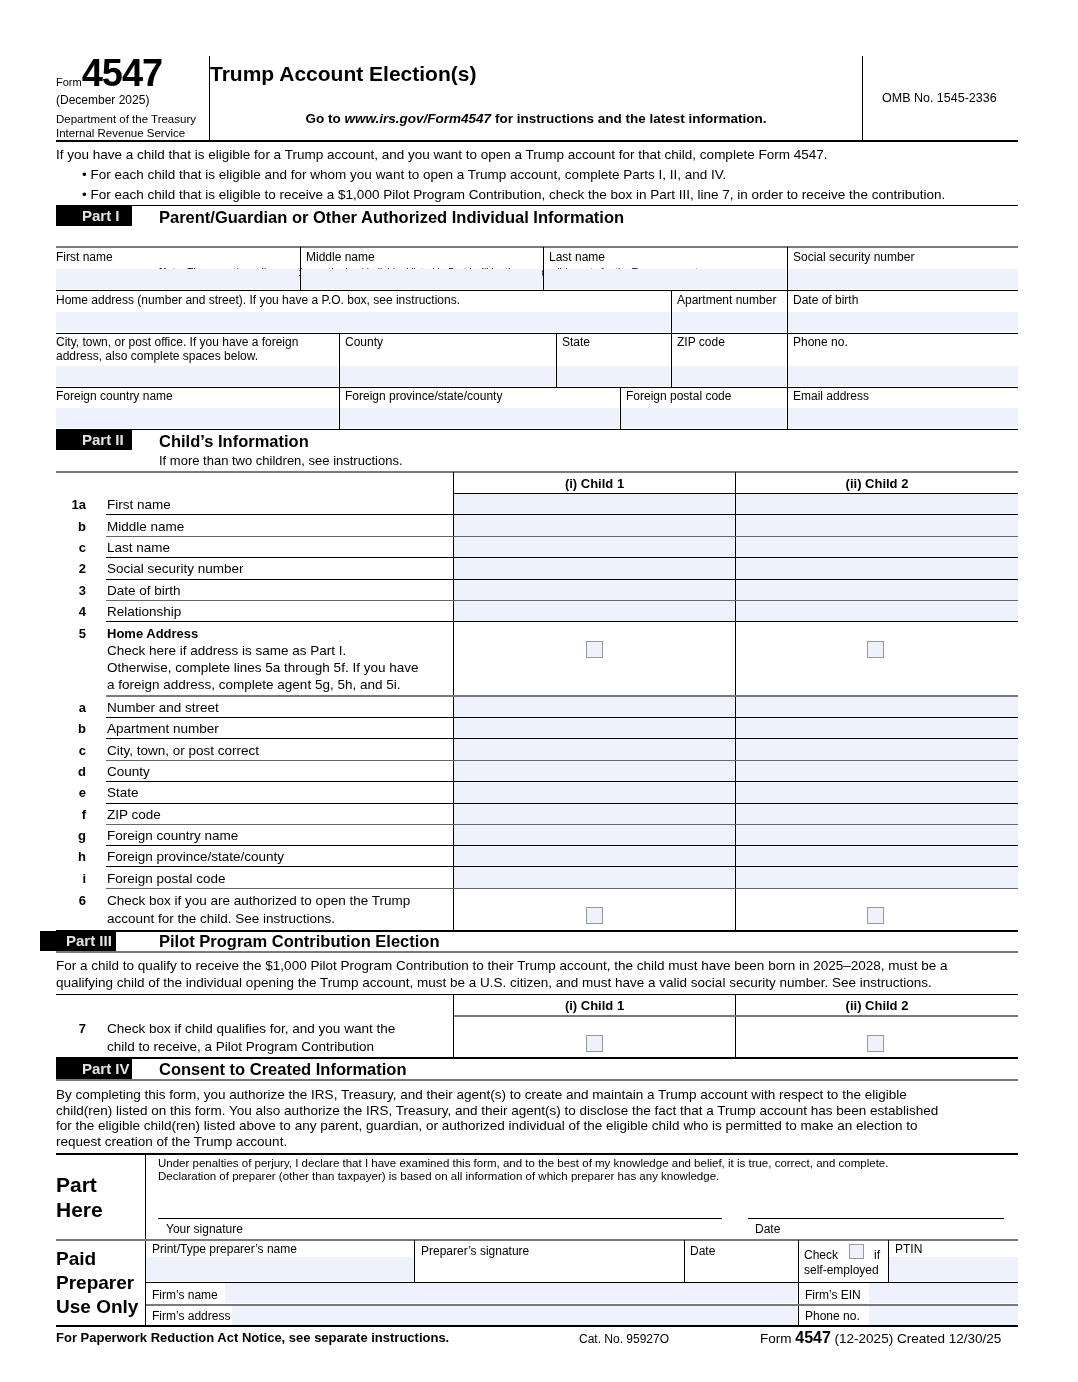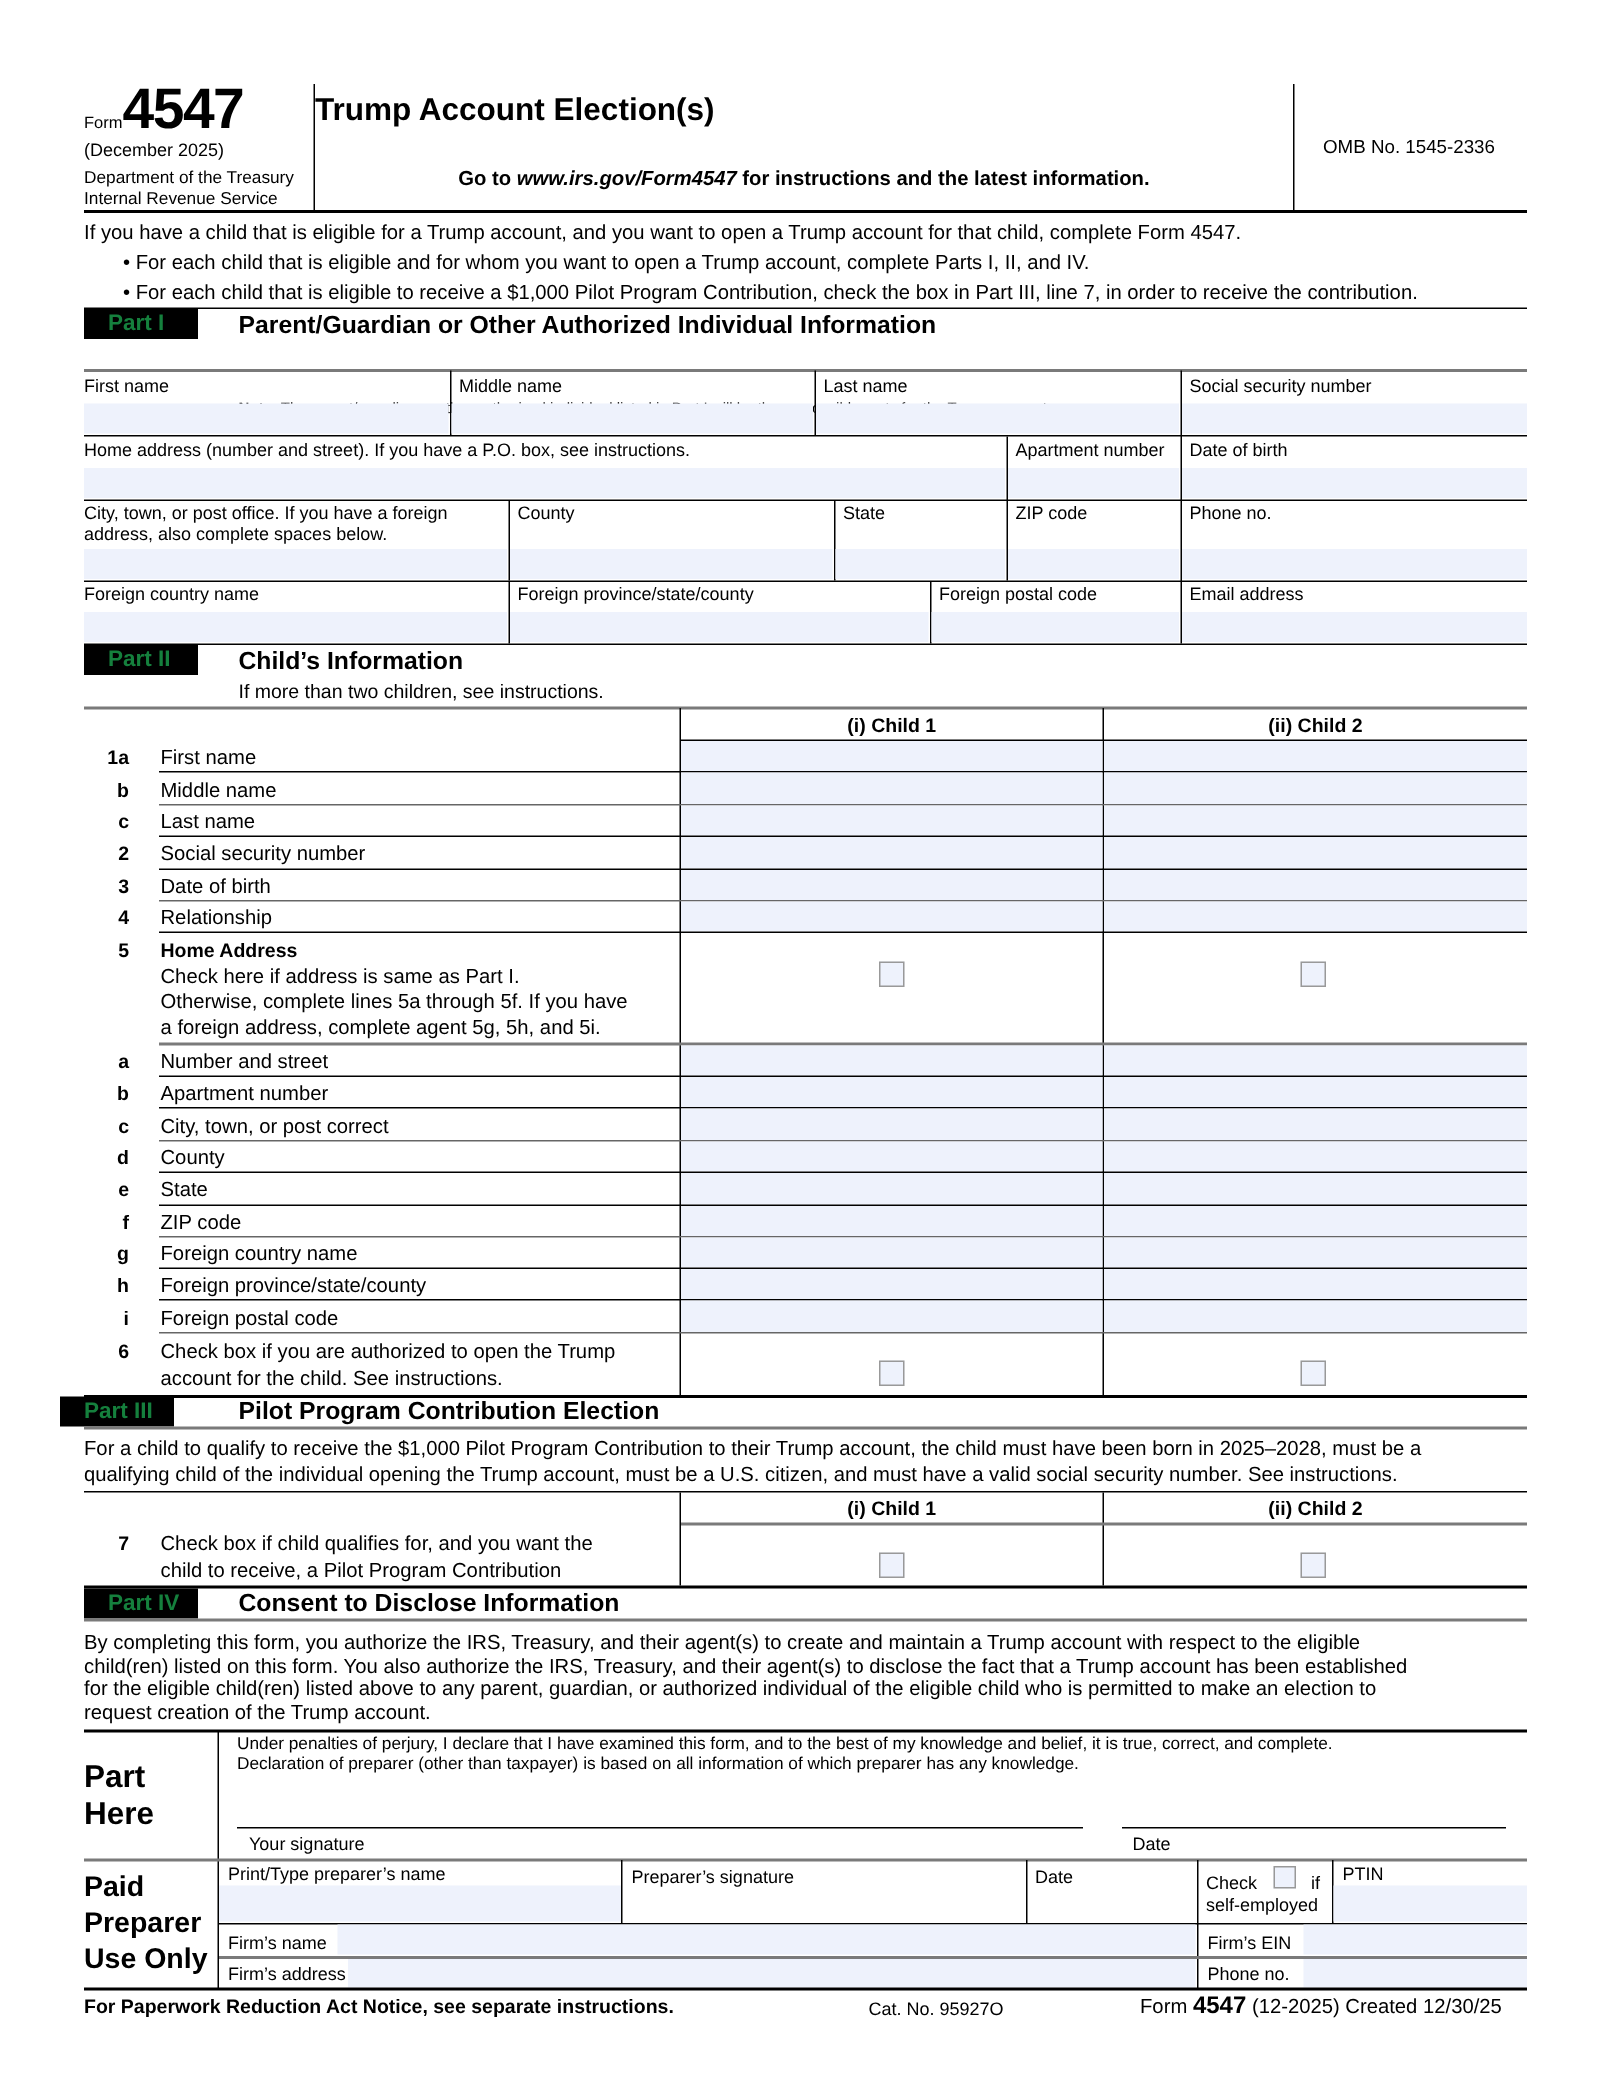--- a/index.html
+++ b/index.html
@@ -11,7 +11,7 @@
   .hline.gray { border-top: 2px solid #7a7a7a; }
   .vline { position: absolute; width: 0; border-left: 1px solid #000; }
   .lbl { position: absolute; font-size: 12px; line-height: 14px; white-space: nowrap; }
-  .partbox { position: absolute; background: #000; color: #15803d; font-weight: bold; font-size: 15px; height: 20px; line-height: 20px; padding-left: 16px; width: 76px; }
+  .partbox { position: absolute; background: #000; color: #e5e5e5; font-weight: bold; font-size: 15px; height: 20px; line-height: 20px; padding-left: 26px; width: 76px; }
   .parttitle { position: absolute; font-weight: bold; font-size: 16.5px; line-height: 20px; white-space: nowrap; }
   .cb { position: absolute; width: 17px; height: 17px; border: 1.5px solid #999; background: #eef2fc; }
   .rownum { position: absolute; font-weight: bold; font-size: 13px; width: 36px; text-align: right; left: 50px; }

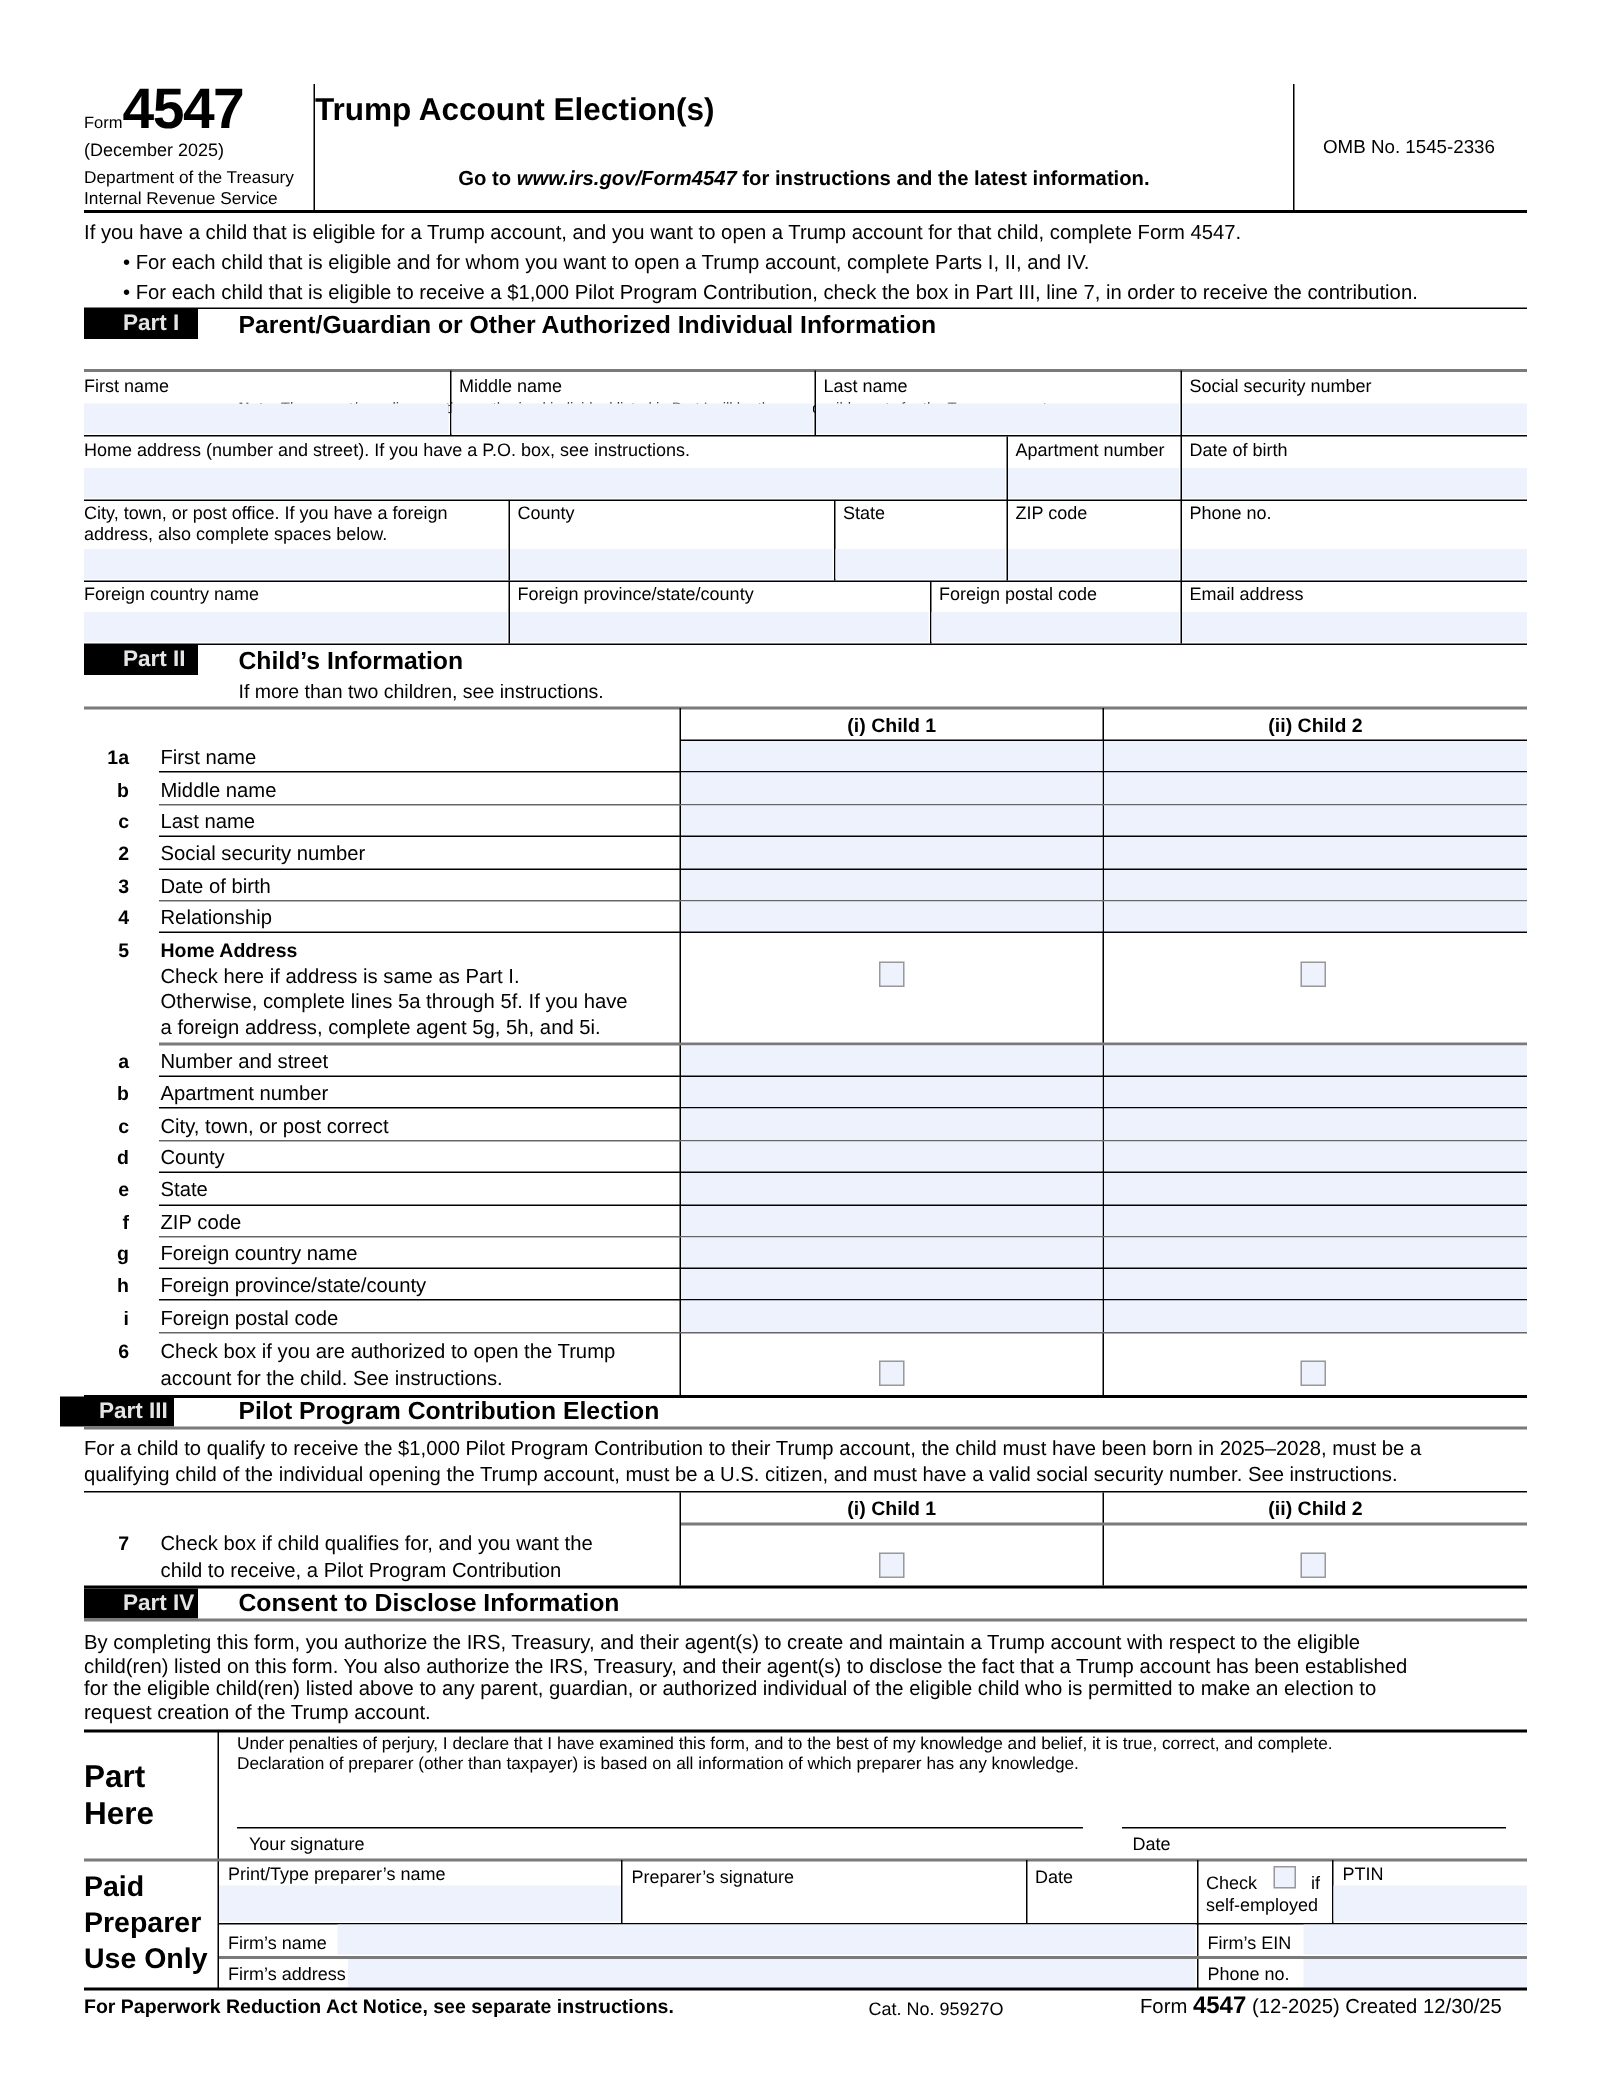--- a/index.html
+++ b/index.html
@@ -268,7 +268,7 @@
 
 <div>
   <div class="partbox" style="left:56px;top:1059px;">Part IV</div>
-  <div class="parttitle" style="left:159px;top:1059px;">Consent to Disclose Information</div>
+  <div class="parttitle" style="left:159px;top:1059px;">Consent to Created Information</div>
   <div class="hline gray" style="left:56px;width:962px;top:1079px;"></div>
   <div class="body-text" style="left:56px;top:1087px;">By completing this form, you authorize the IRS, Treasury, and their agent(s) to create and maintain a Trump account with respect to the eligible</div>
   <div class="body-text" style="left:56px;top:1103px;">child(ren) listed on this form. You also authorize the IRS, Treasury, and their agent(s) to disclose the fact that a Trump account has been established</div>

